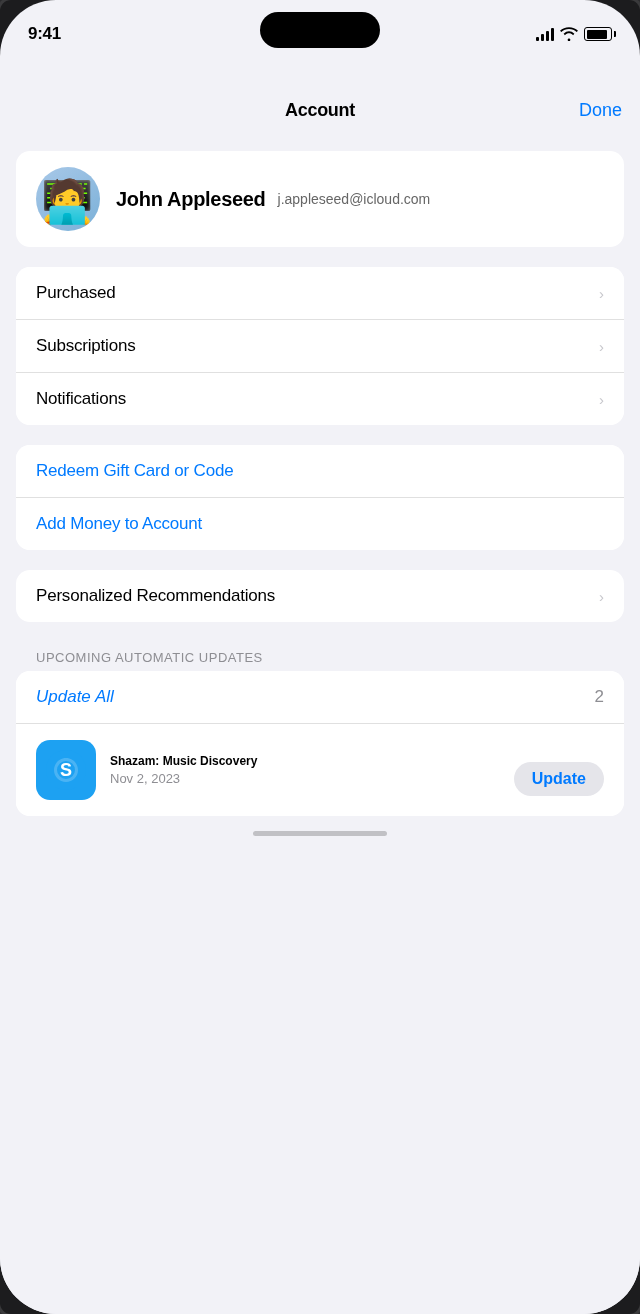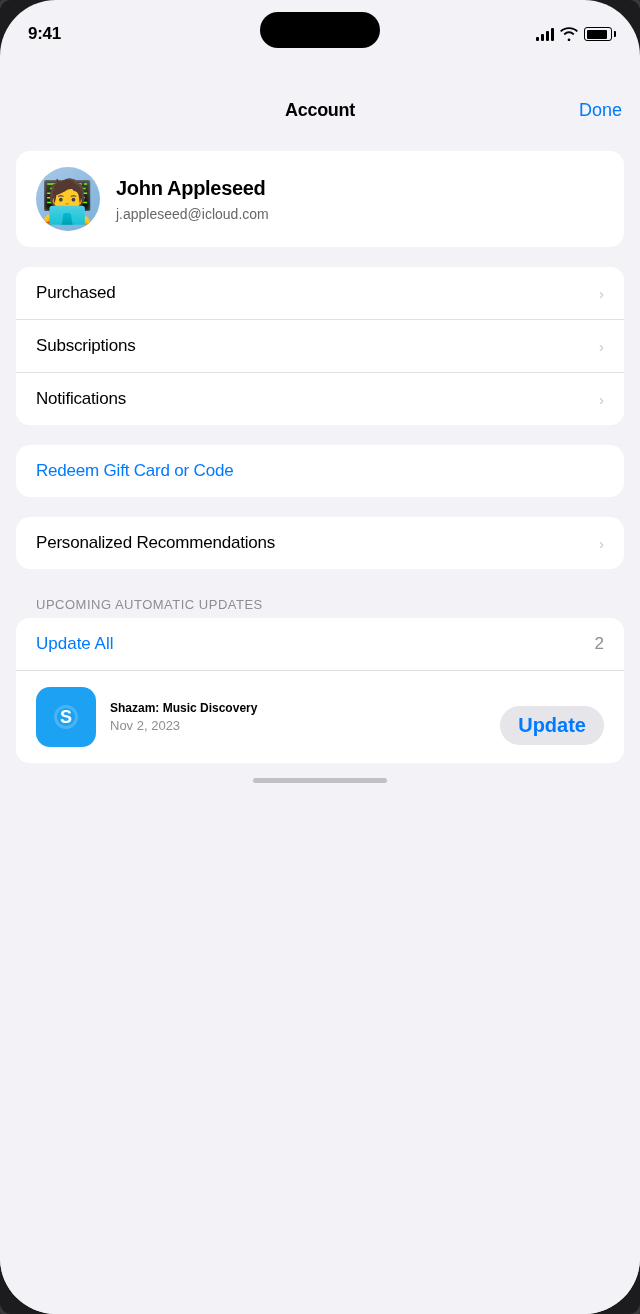--- a/index.html
+++ b/index.html
@@ -193,8 +193,9 @@
 
     .profile-info {
       display: flex;
-      flex-direction: column;
-      gap: 6px;
+      flex-direction: row;
+      gap: 12px;
+      align-items: center;
     }
 
     .profile-name {

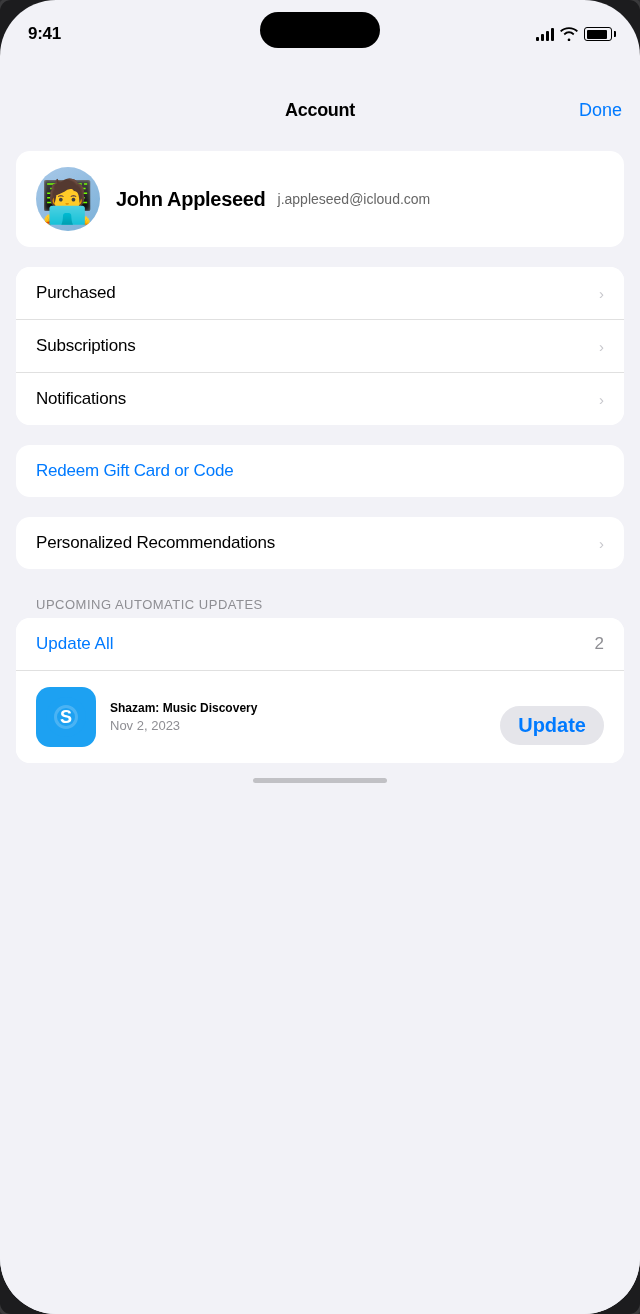--- a/index.html
+++ b/index.html
@@ -411,6 +411,9 @@
         <div class="card">
           <div class="menu-row">
             <span class="menu-row-label blue">Redeem Gift Card or Code</span>
+          </div>
+          <div class="menu-row">
+            <span class="menu-row-label blue">Add Money to Account</span>
           </div>
         </div>
       </div>

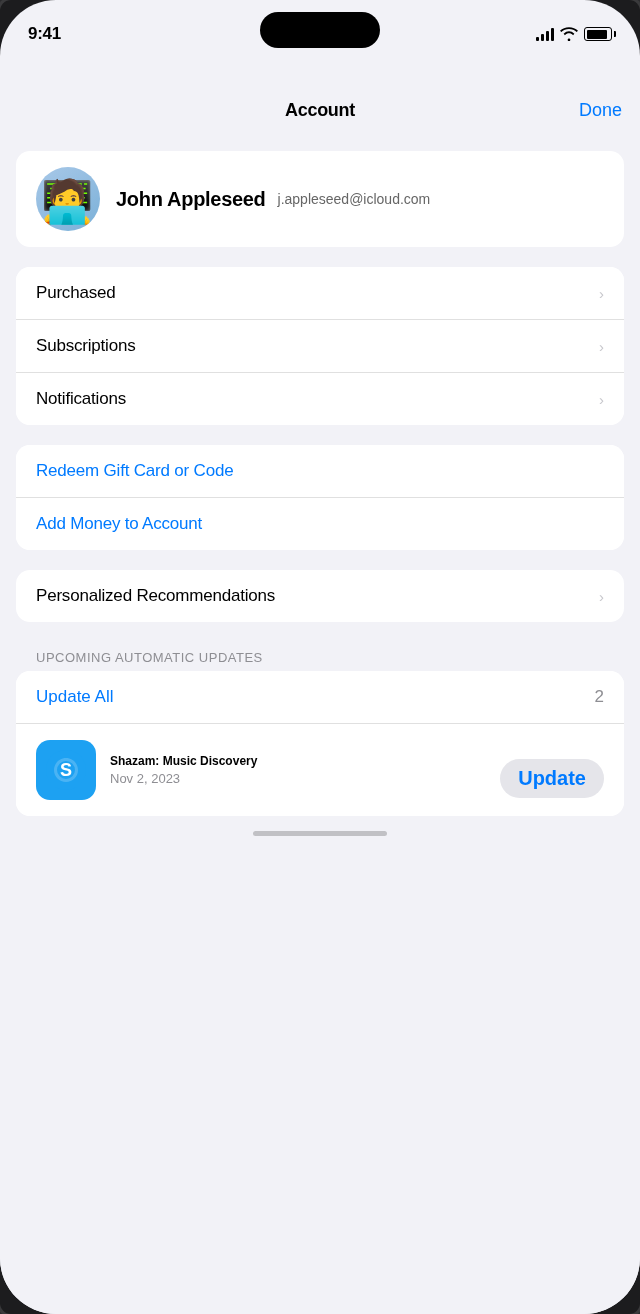--- a/index.html
+++ b/index.html
@@ -262,6 +262,7 @@
     .update-all-label {
       font-size: 17px;
       color: #007aff;
+      font-style: italic;
     }
 
     .update-count {

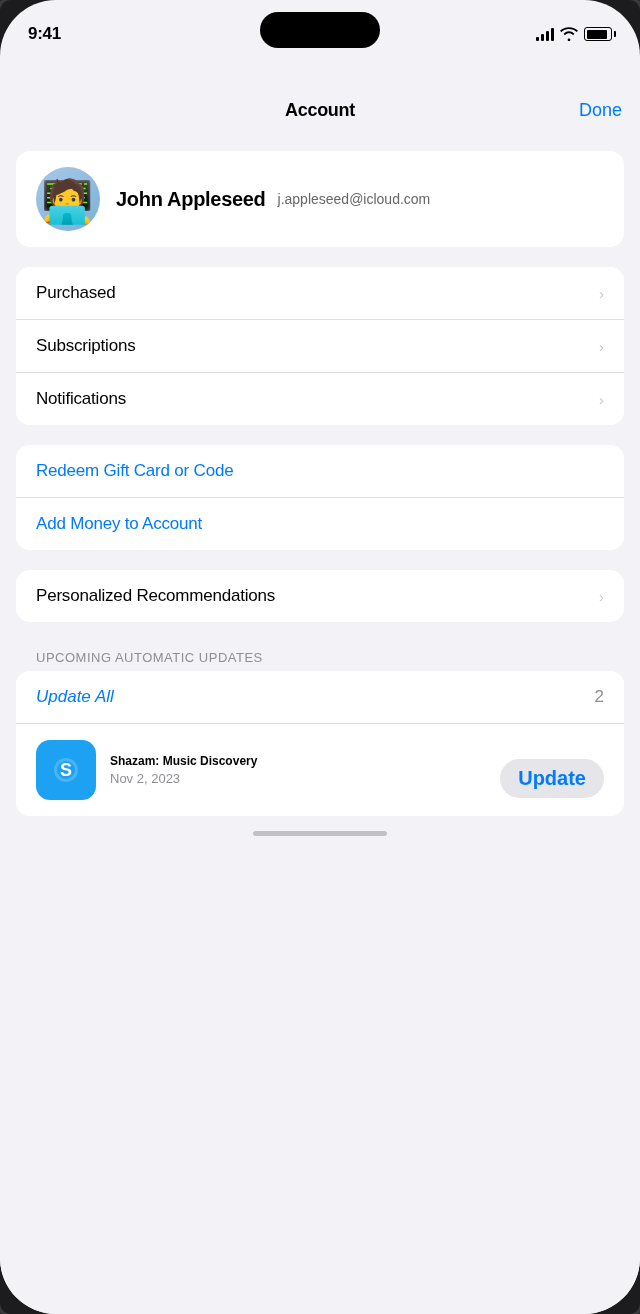--- a/index.html
+++ b/index.html
@@ -318,7 +318,7 @@
       border: none;
       border-radius: 20px;
       padding: 8px 18px;
-      font-size: 20px;
+      font-size: 16px;
       font-weight: 600;
       color: #007aff;
       cursor: pointer;

